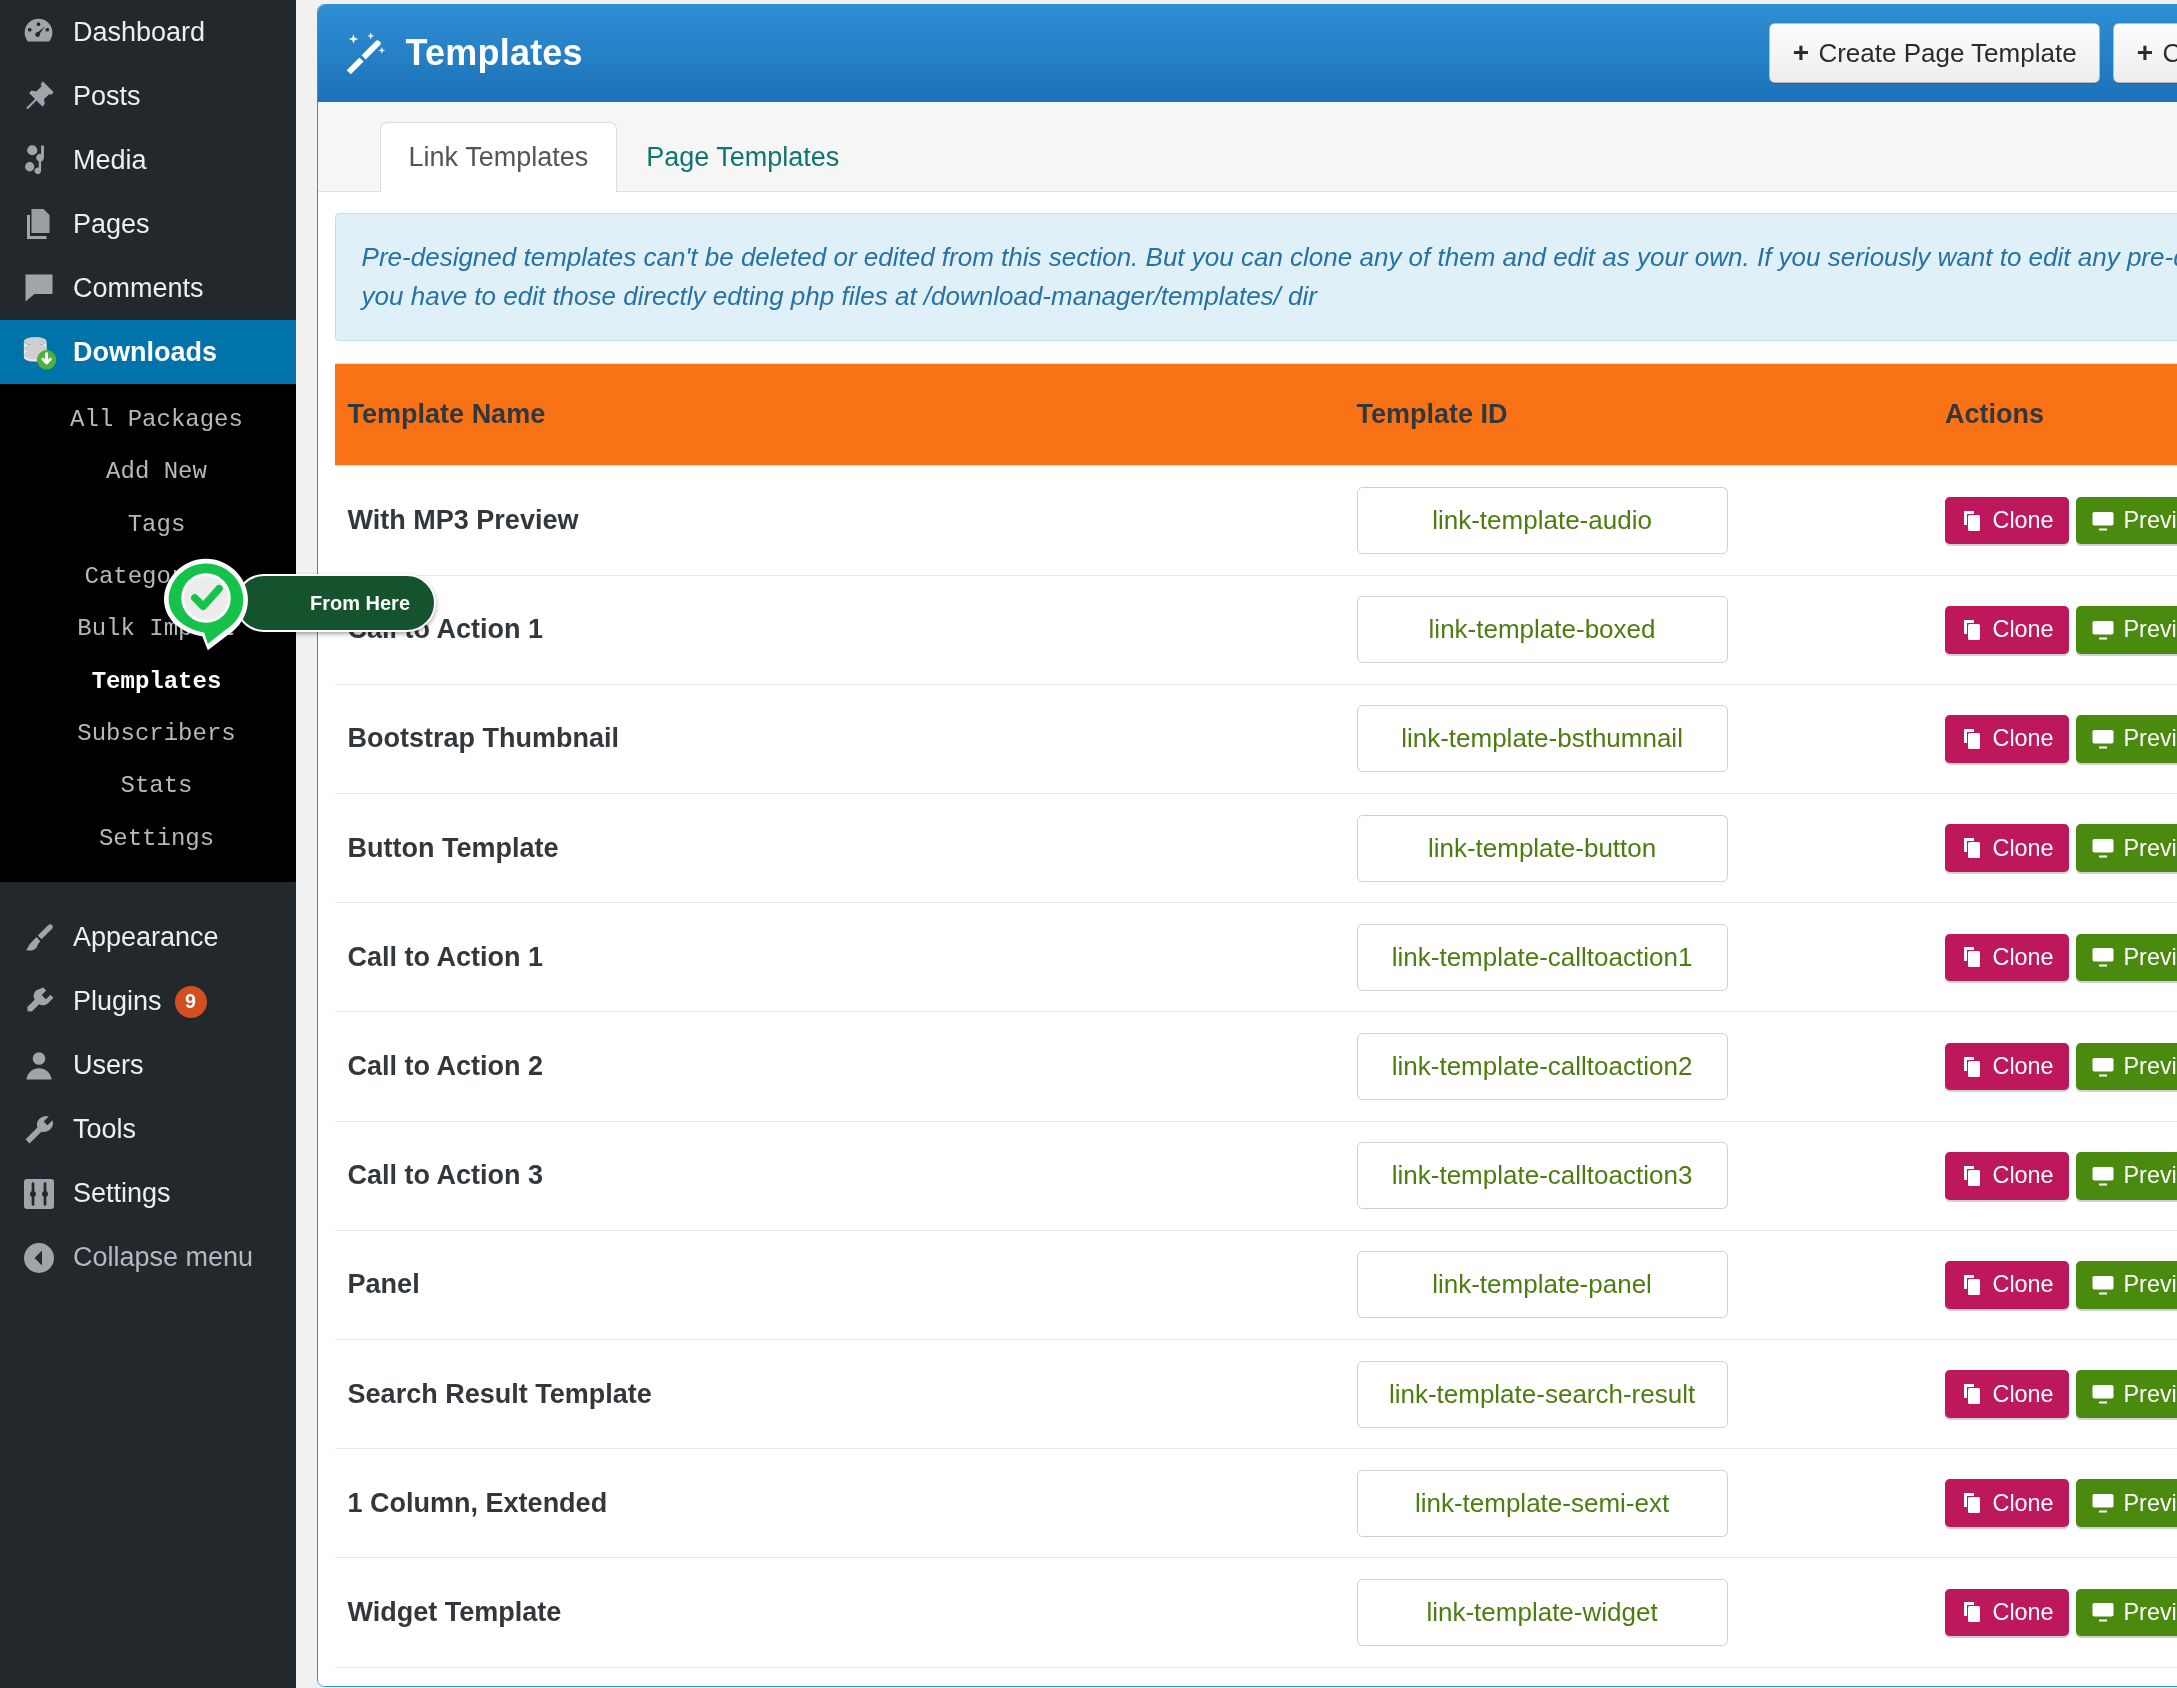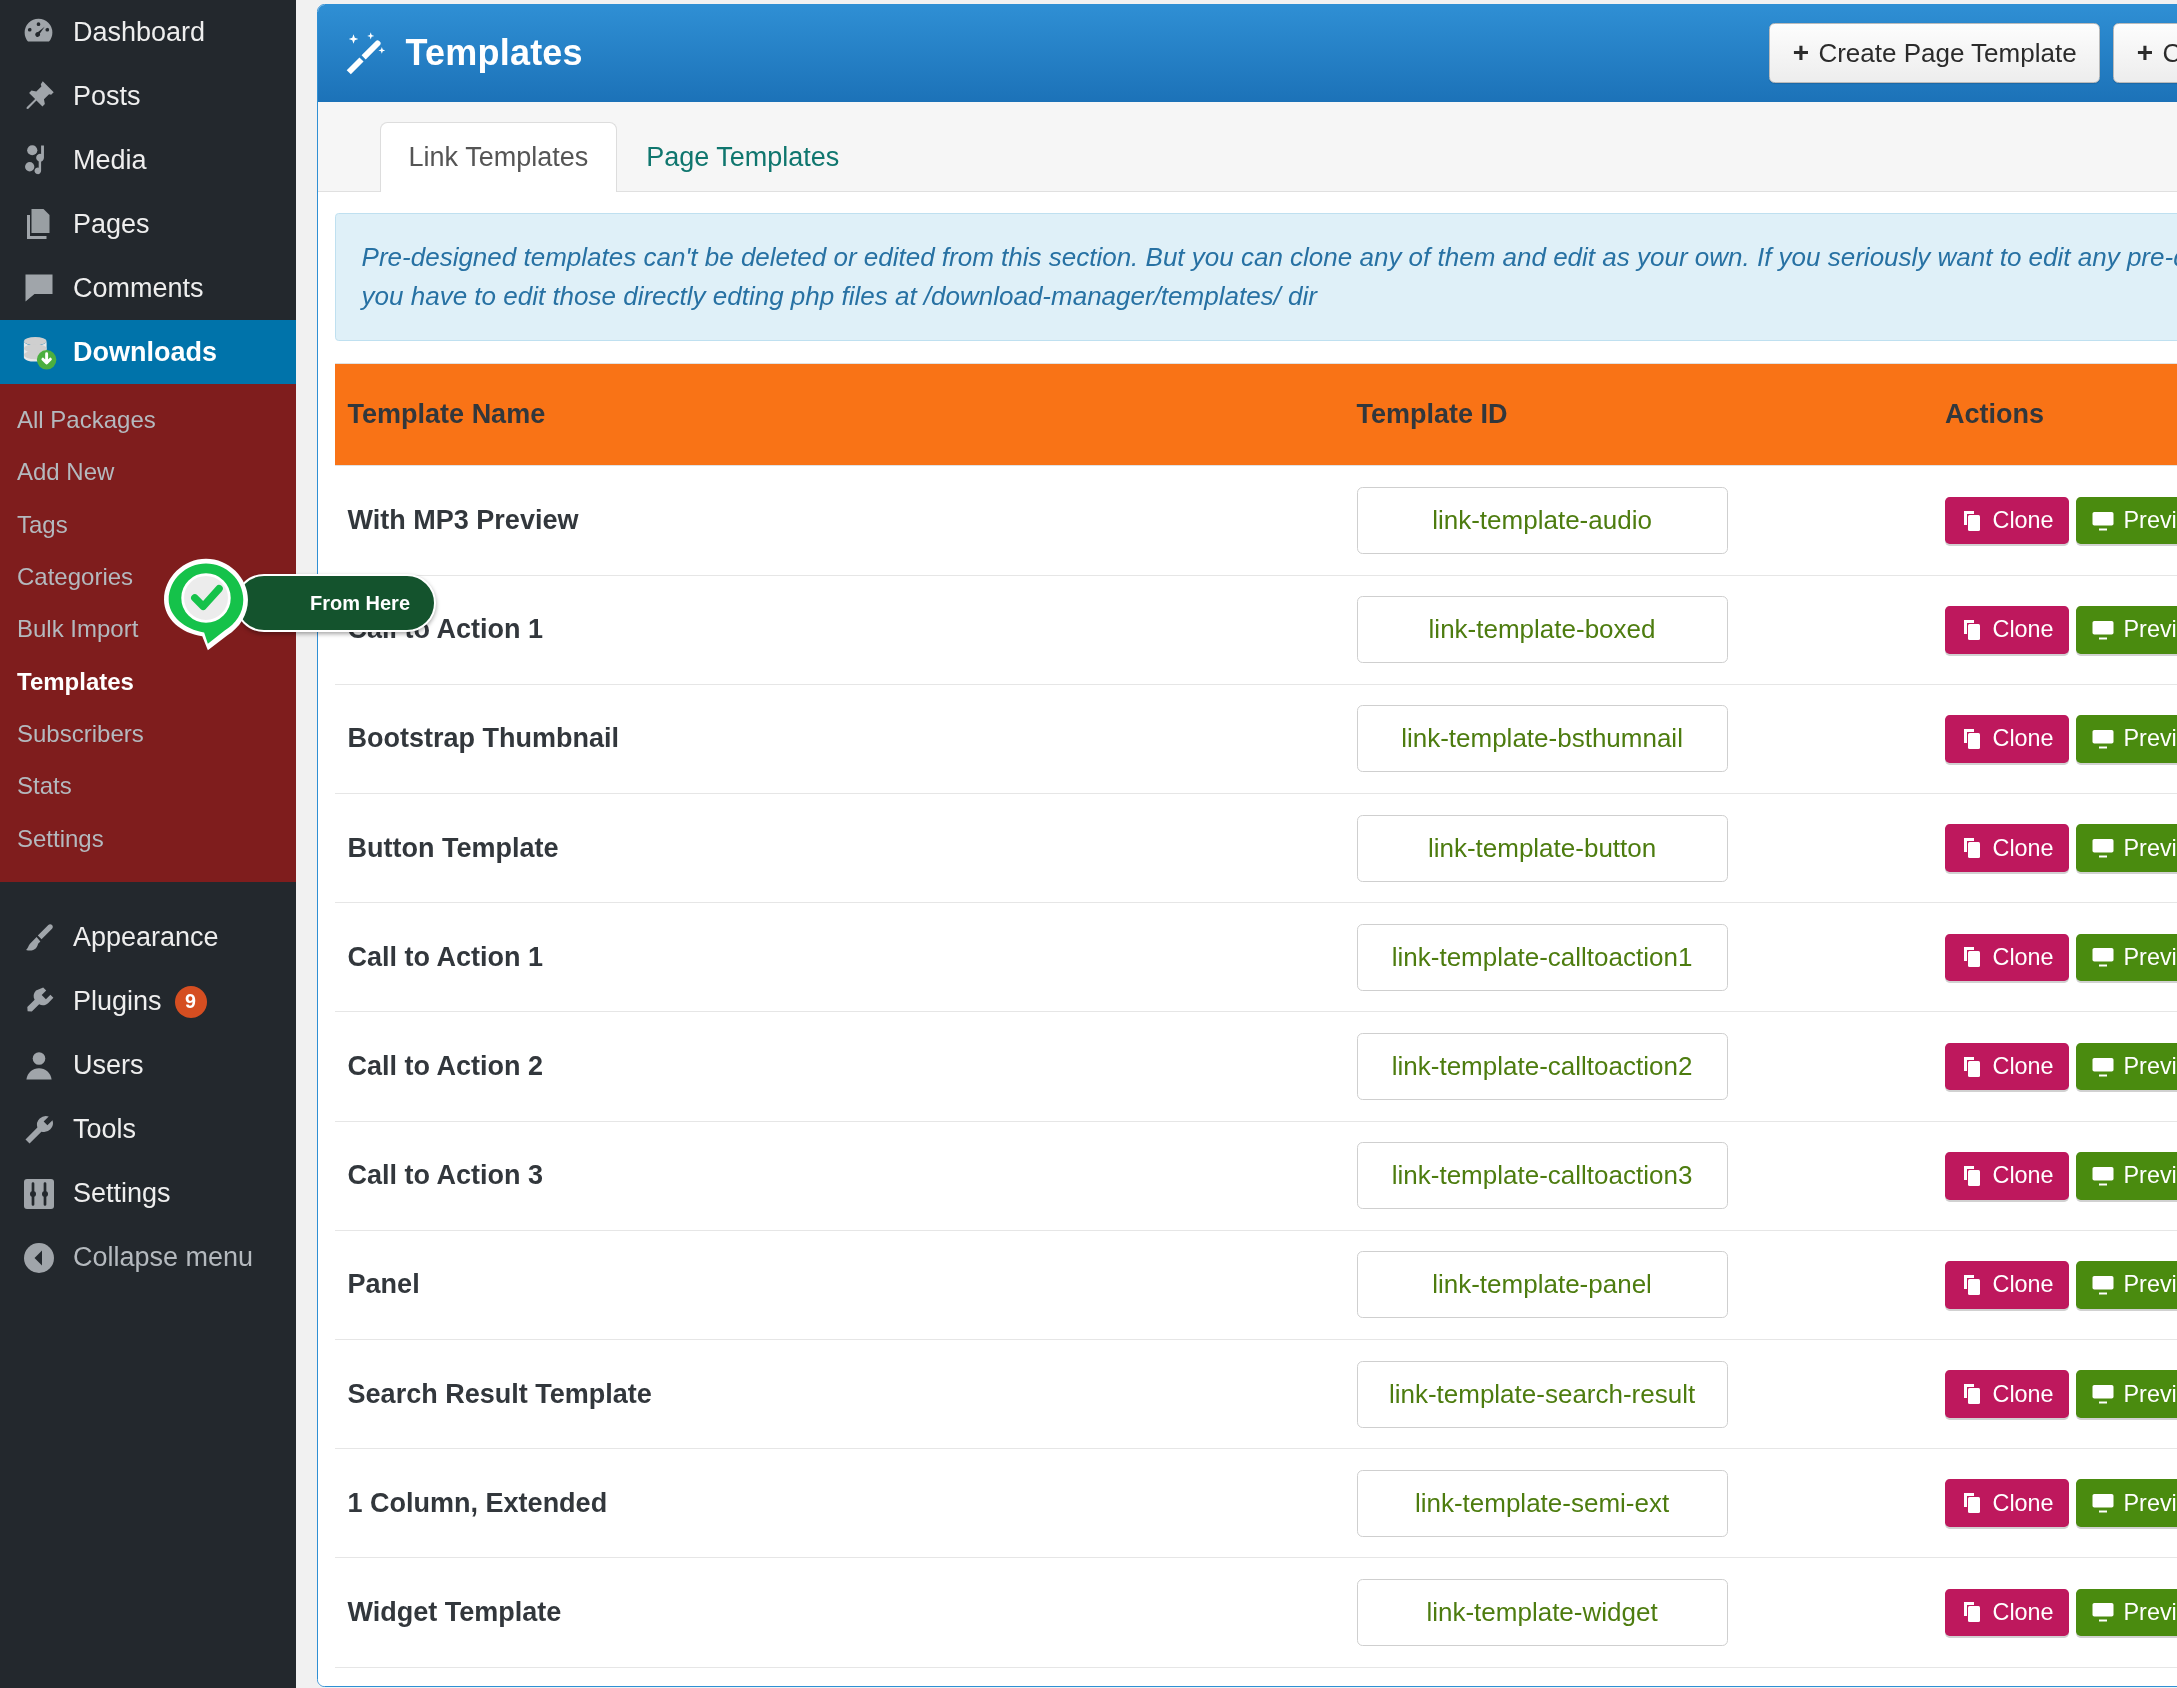--- a/index.html
+++ b/index.html
@@ -19,6 +19,7 @@
     position: relative;
     z-index: 5;
     padding-top: 0px;
+    text-align: center;
   }
   .menu-top { padding-top: 0px; }
   .menu-item {

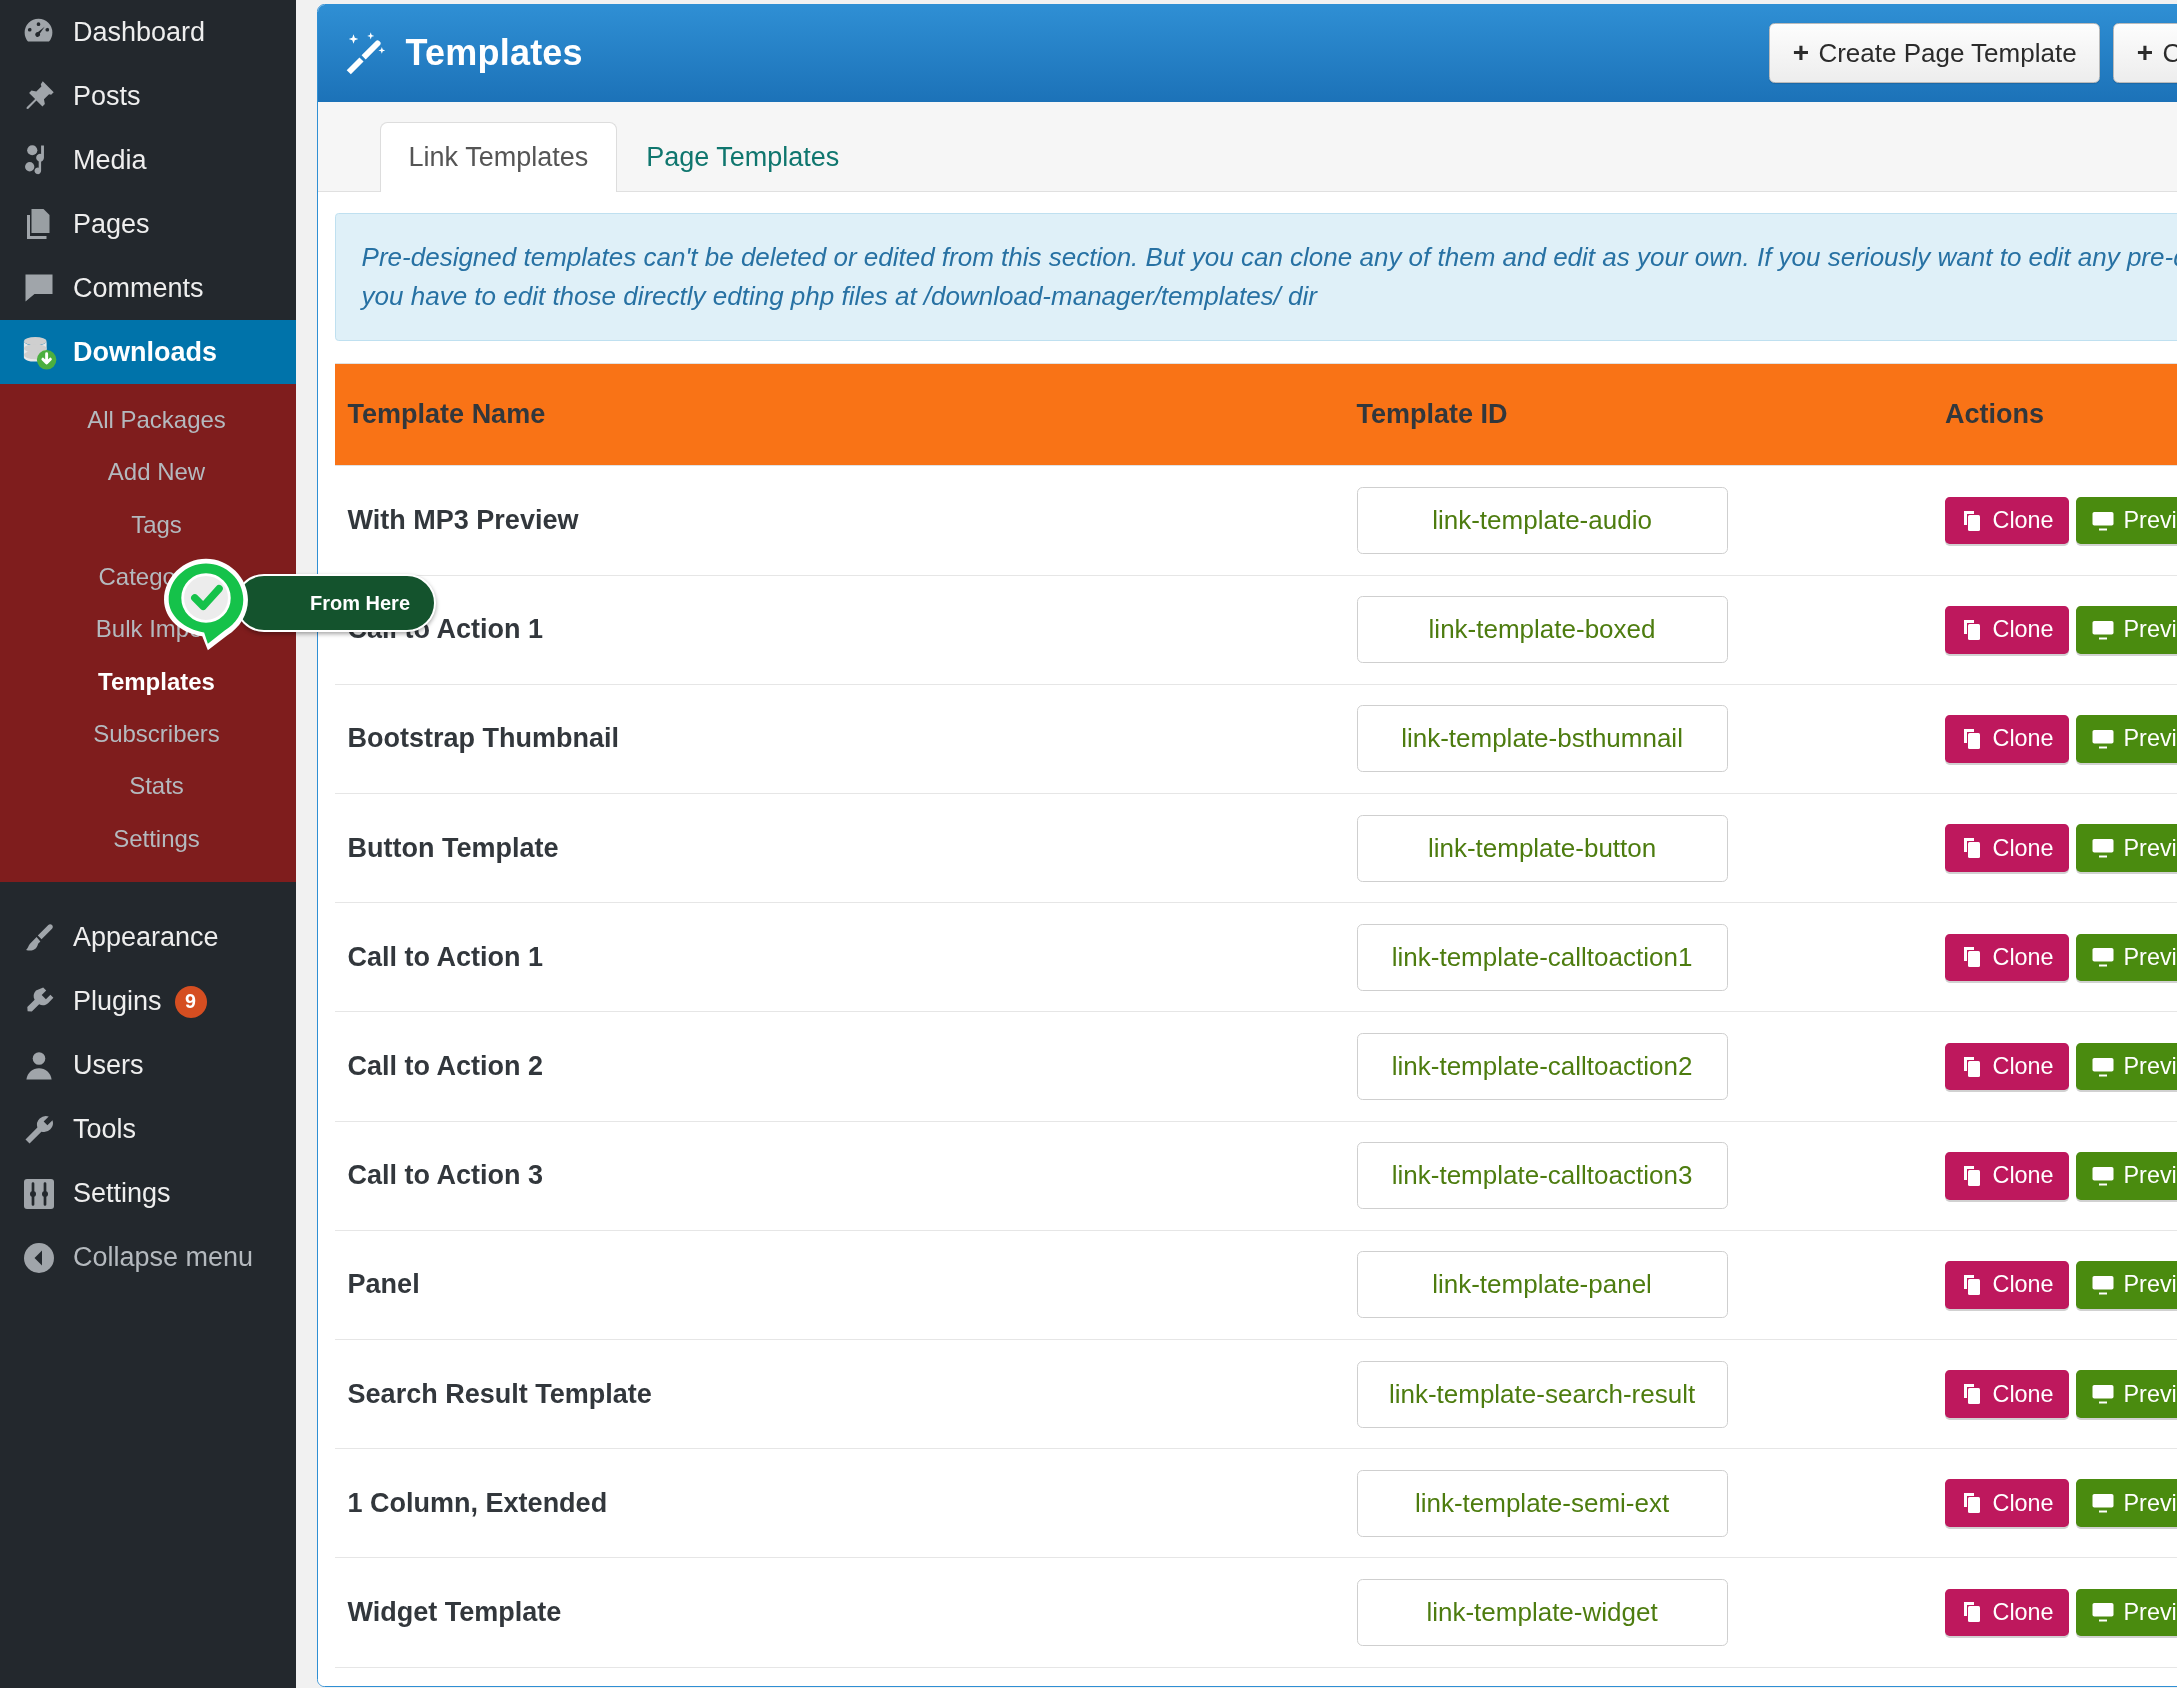--- a/index.html
+++ b/index.html
@@ -51,7 +51,7 @@
   }
   .menu-label { white-space: nowrap; }
 
-  .submenu { background: #7f1d1d; padding: 9.4px 0 17px 0; }
+  .submenu { background: #000000; padding: 9.4px 0 17px 0; font-family: Liberation Mono, monospace; }
   .submenu-item {
     display: block;
     padding: 9.4px 0 9.4px 17px;

